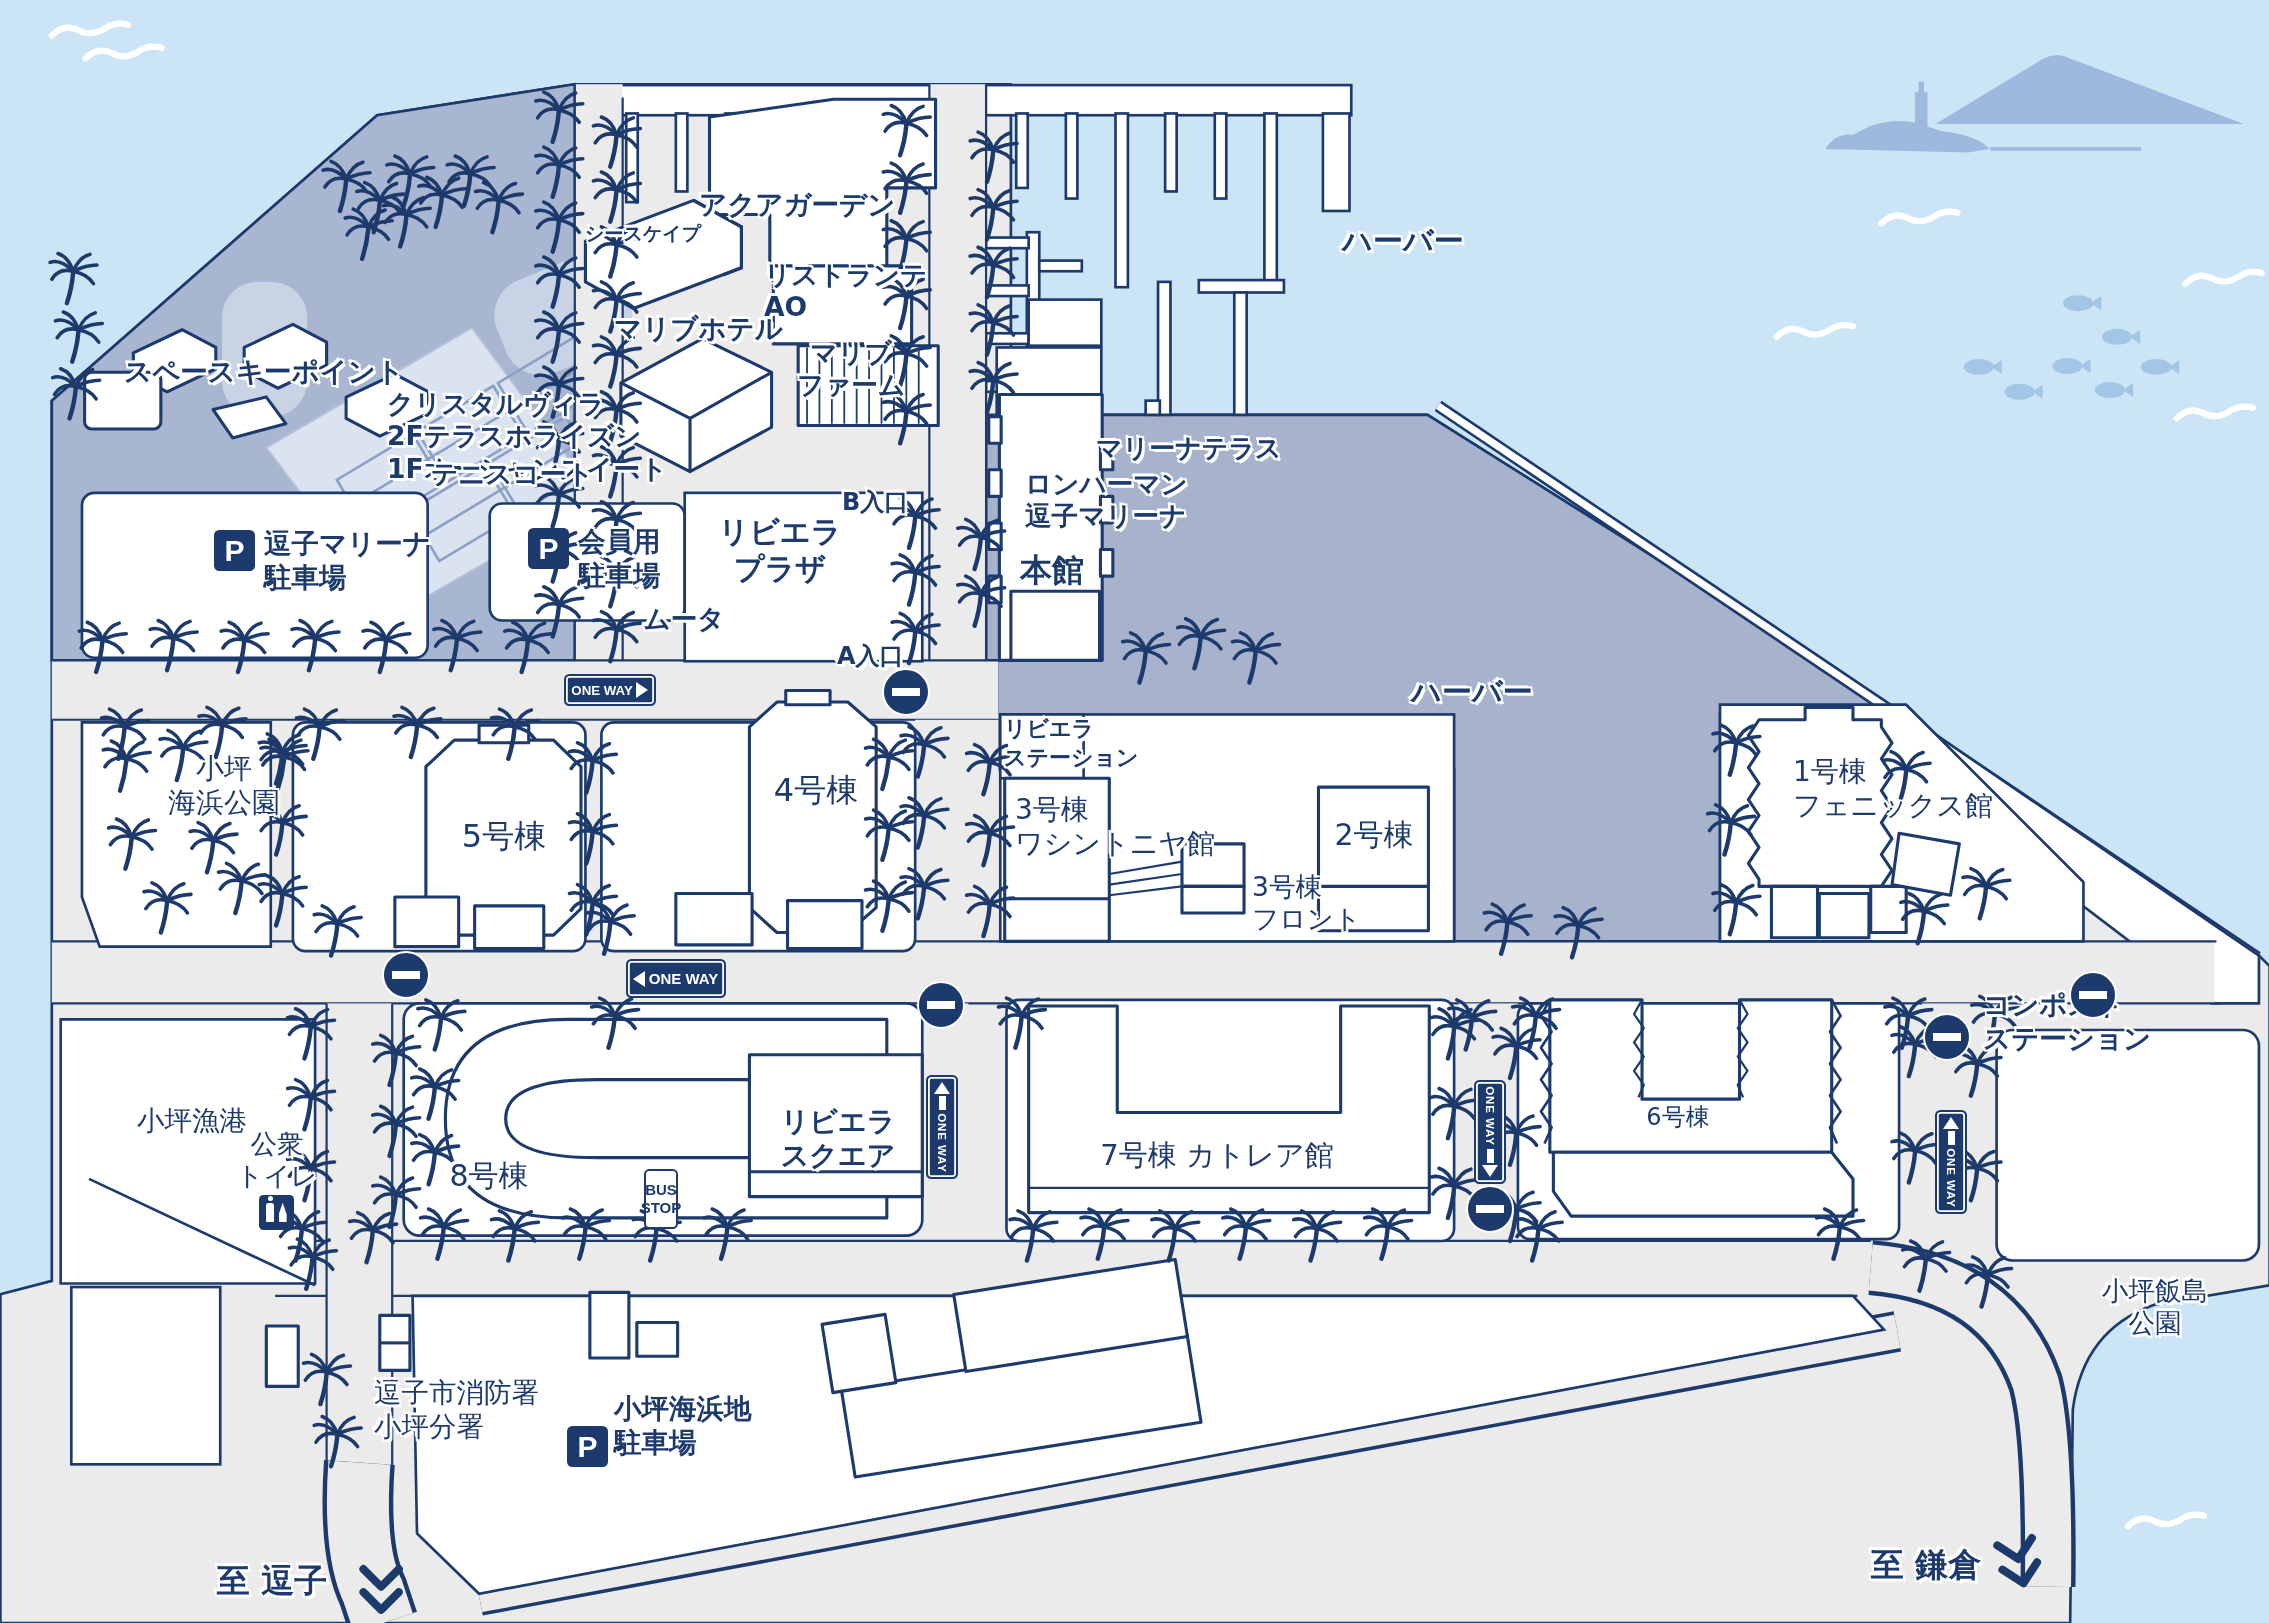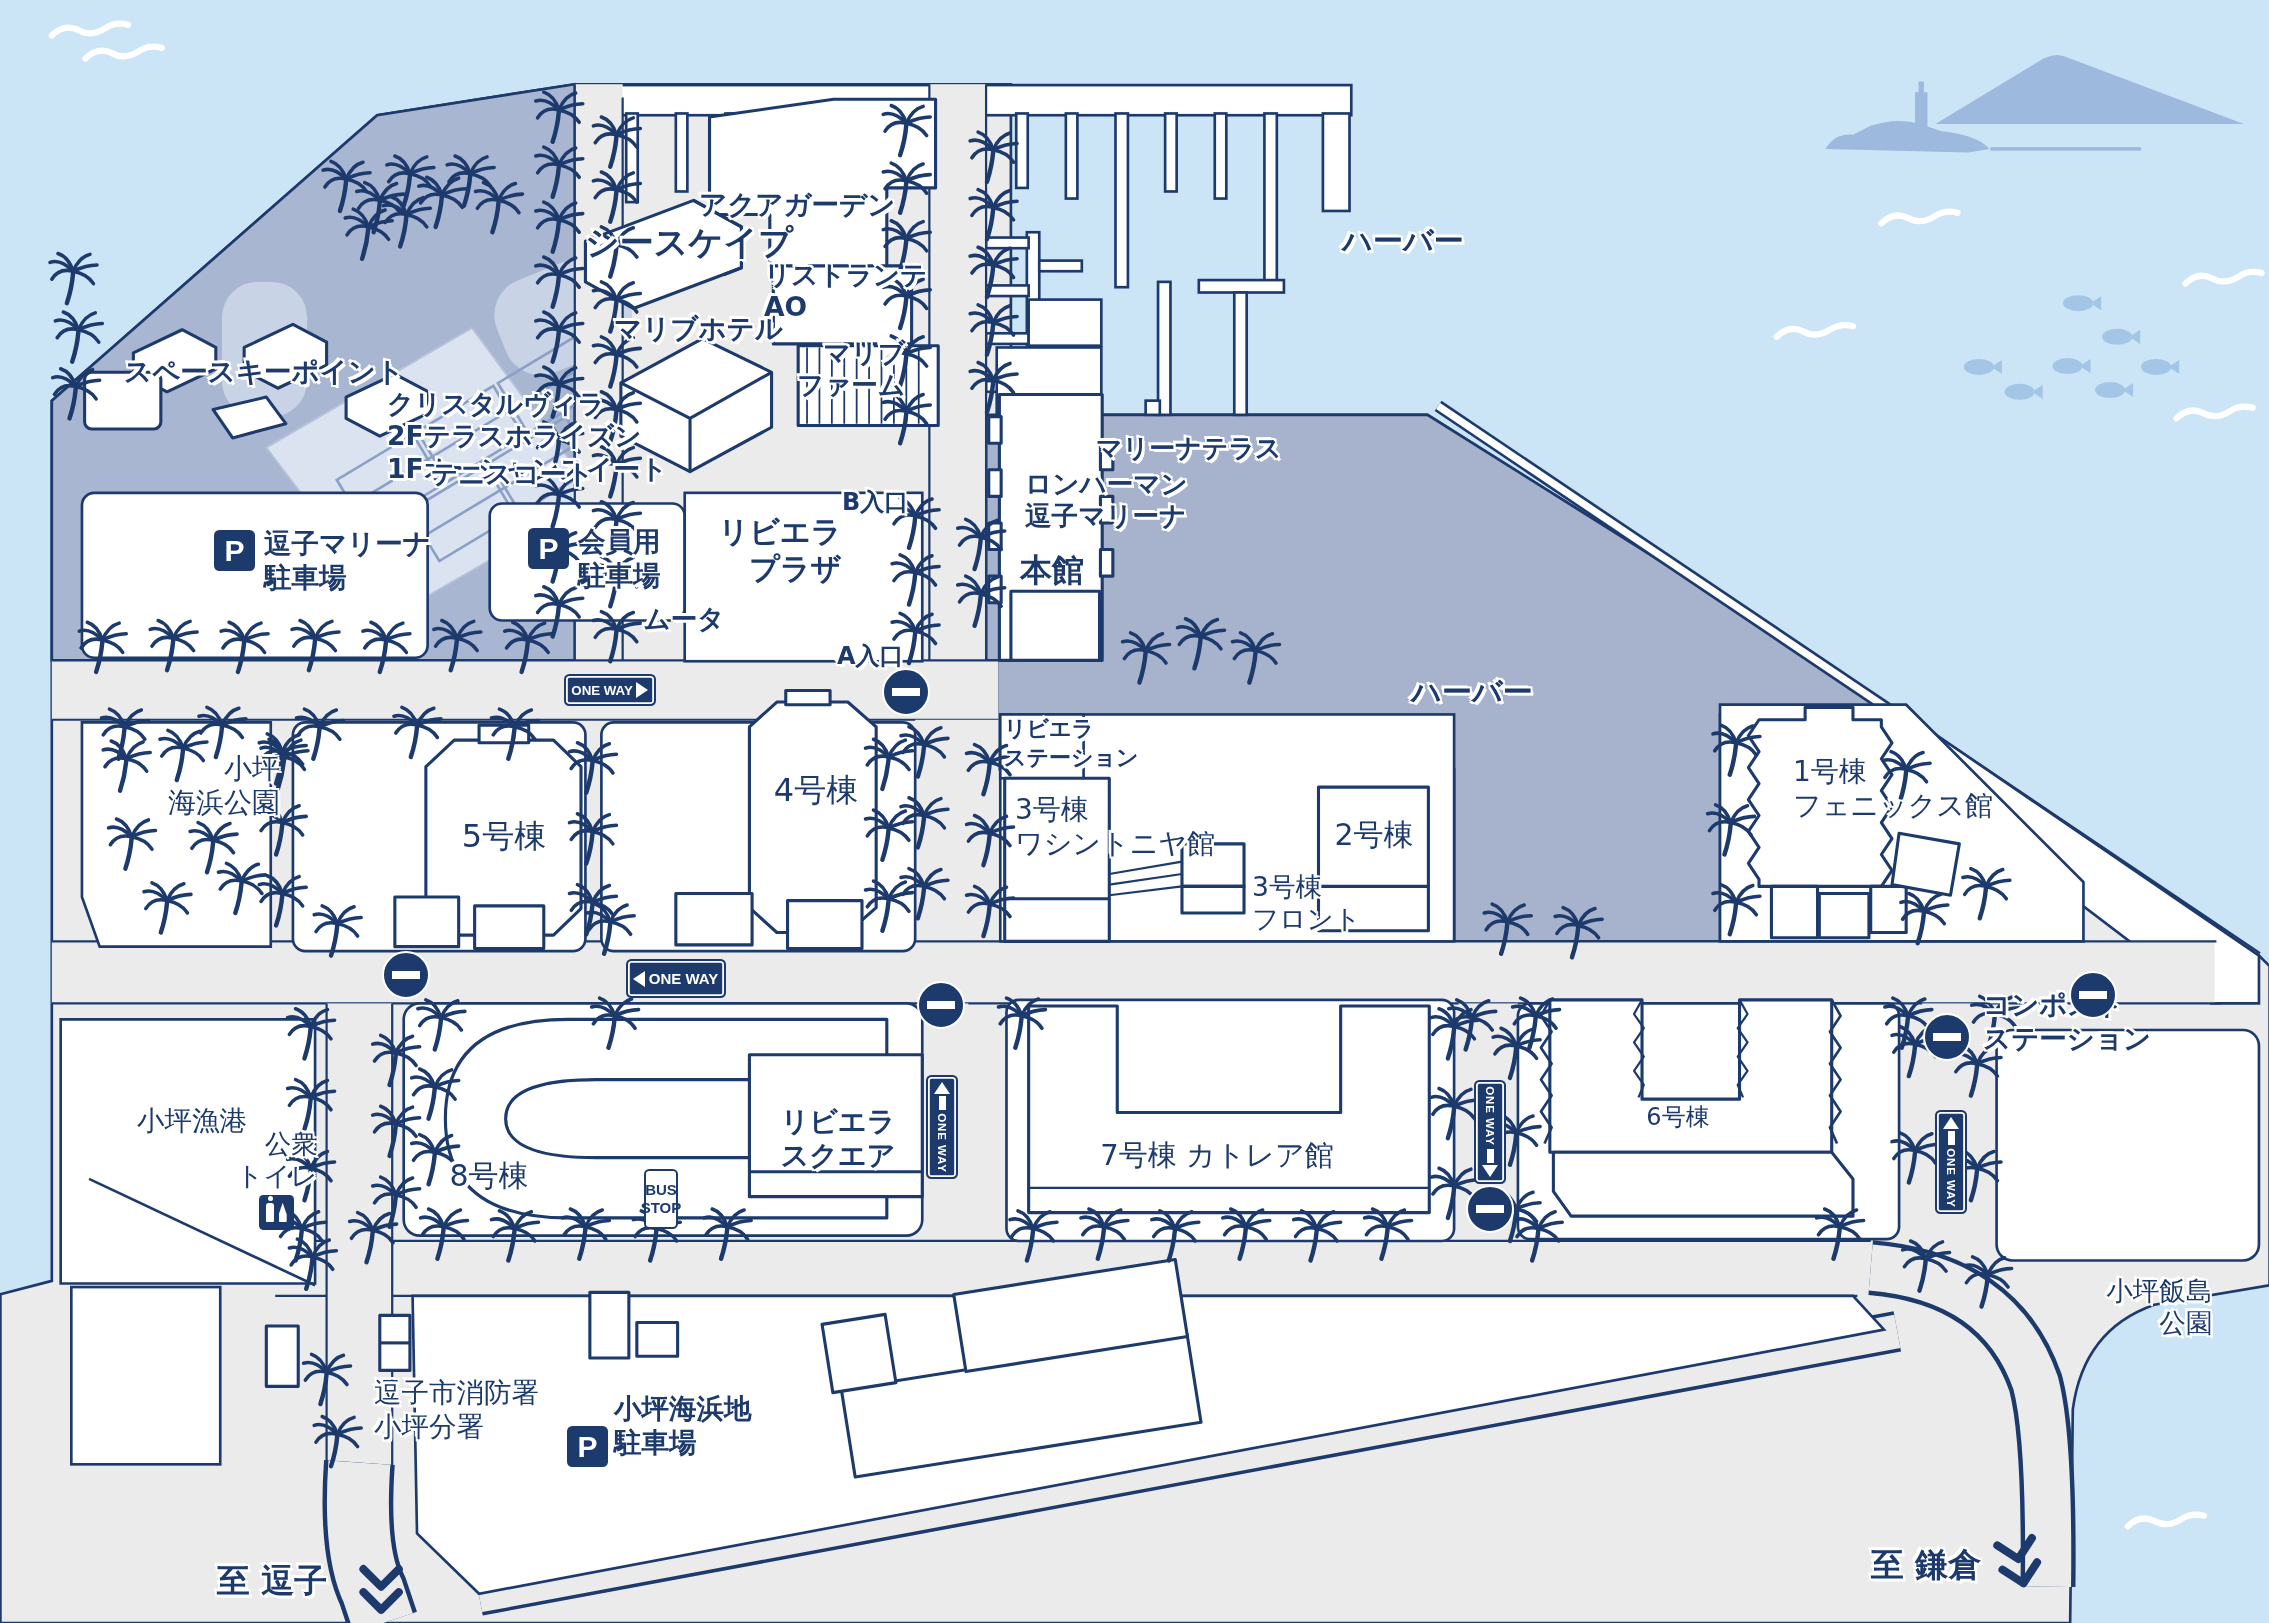--- a/index.html
+++ b/index.html
@@ -472,7 +472,7 @@
 <div class="lbl-b" style="left:387px;top:388px;font-size:26.6px">クリスタルヴィラ
 2Fテラスホライズン
 1Fオーシャンスイート</div>
-<div class="lbl-b" style="left:585px;top:222px;font-size:34px">シースケイプ</div>
+<div class="lbl-b" style="left:585px;top:222px;font-size:19px">シースケイプ</div>
 <div class="lbl-b" style="left:699px;top:188px;font-size:27.5px">アクアガーデン</div>
 <div class="lbl-b" style="left:764px;top:259px;font-size:26.6px">リストランテ
 AO</div>

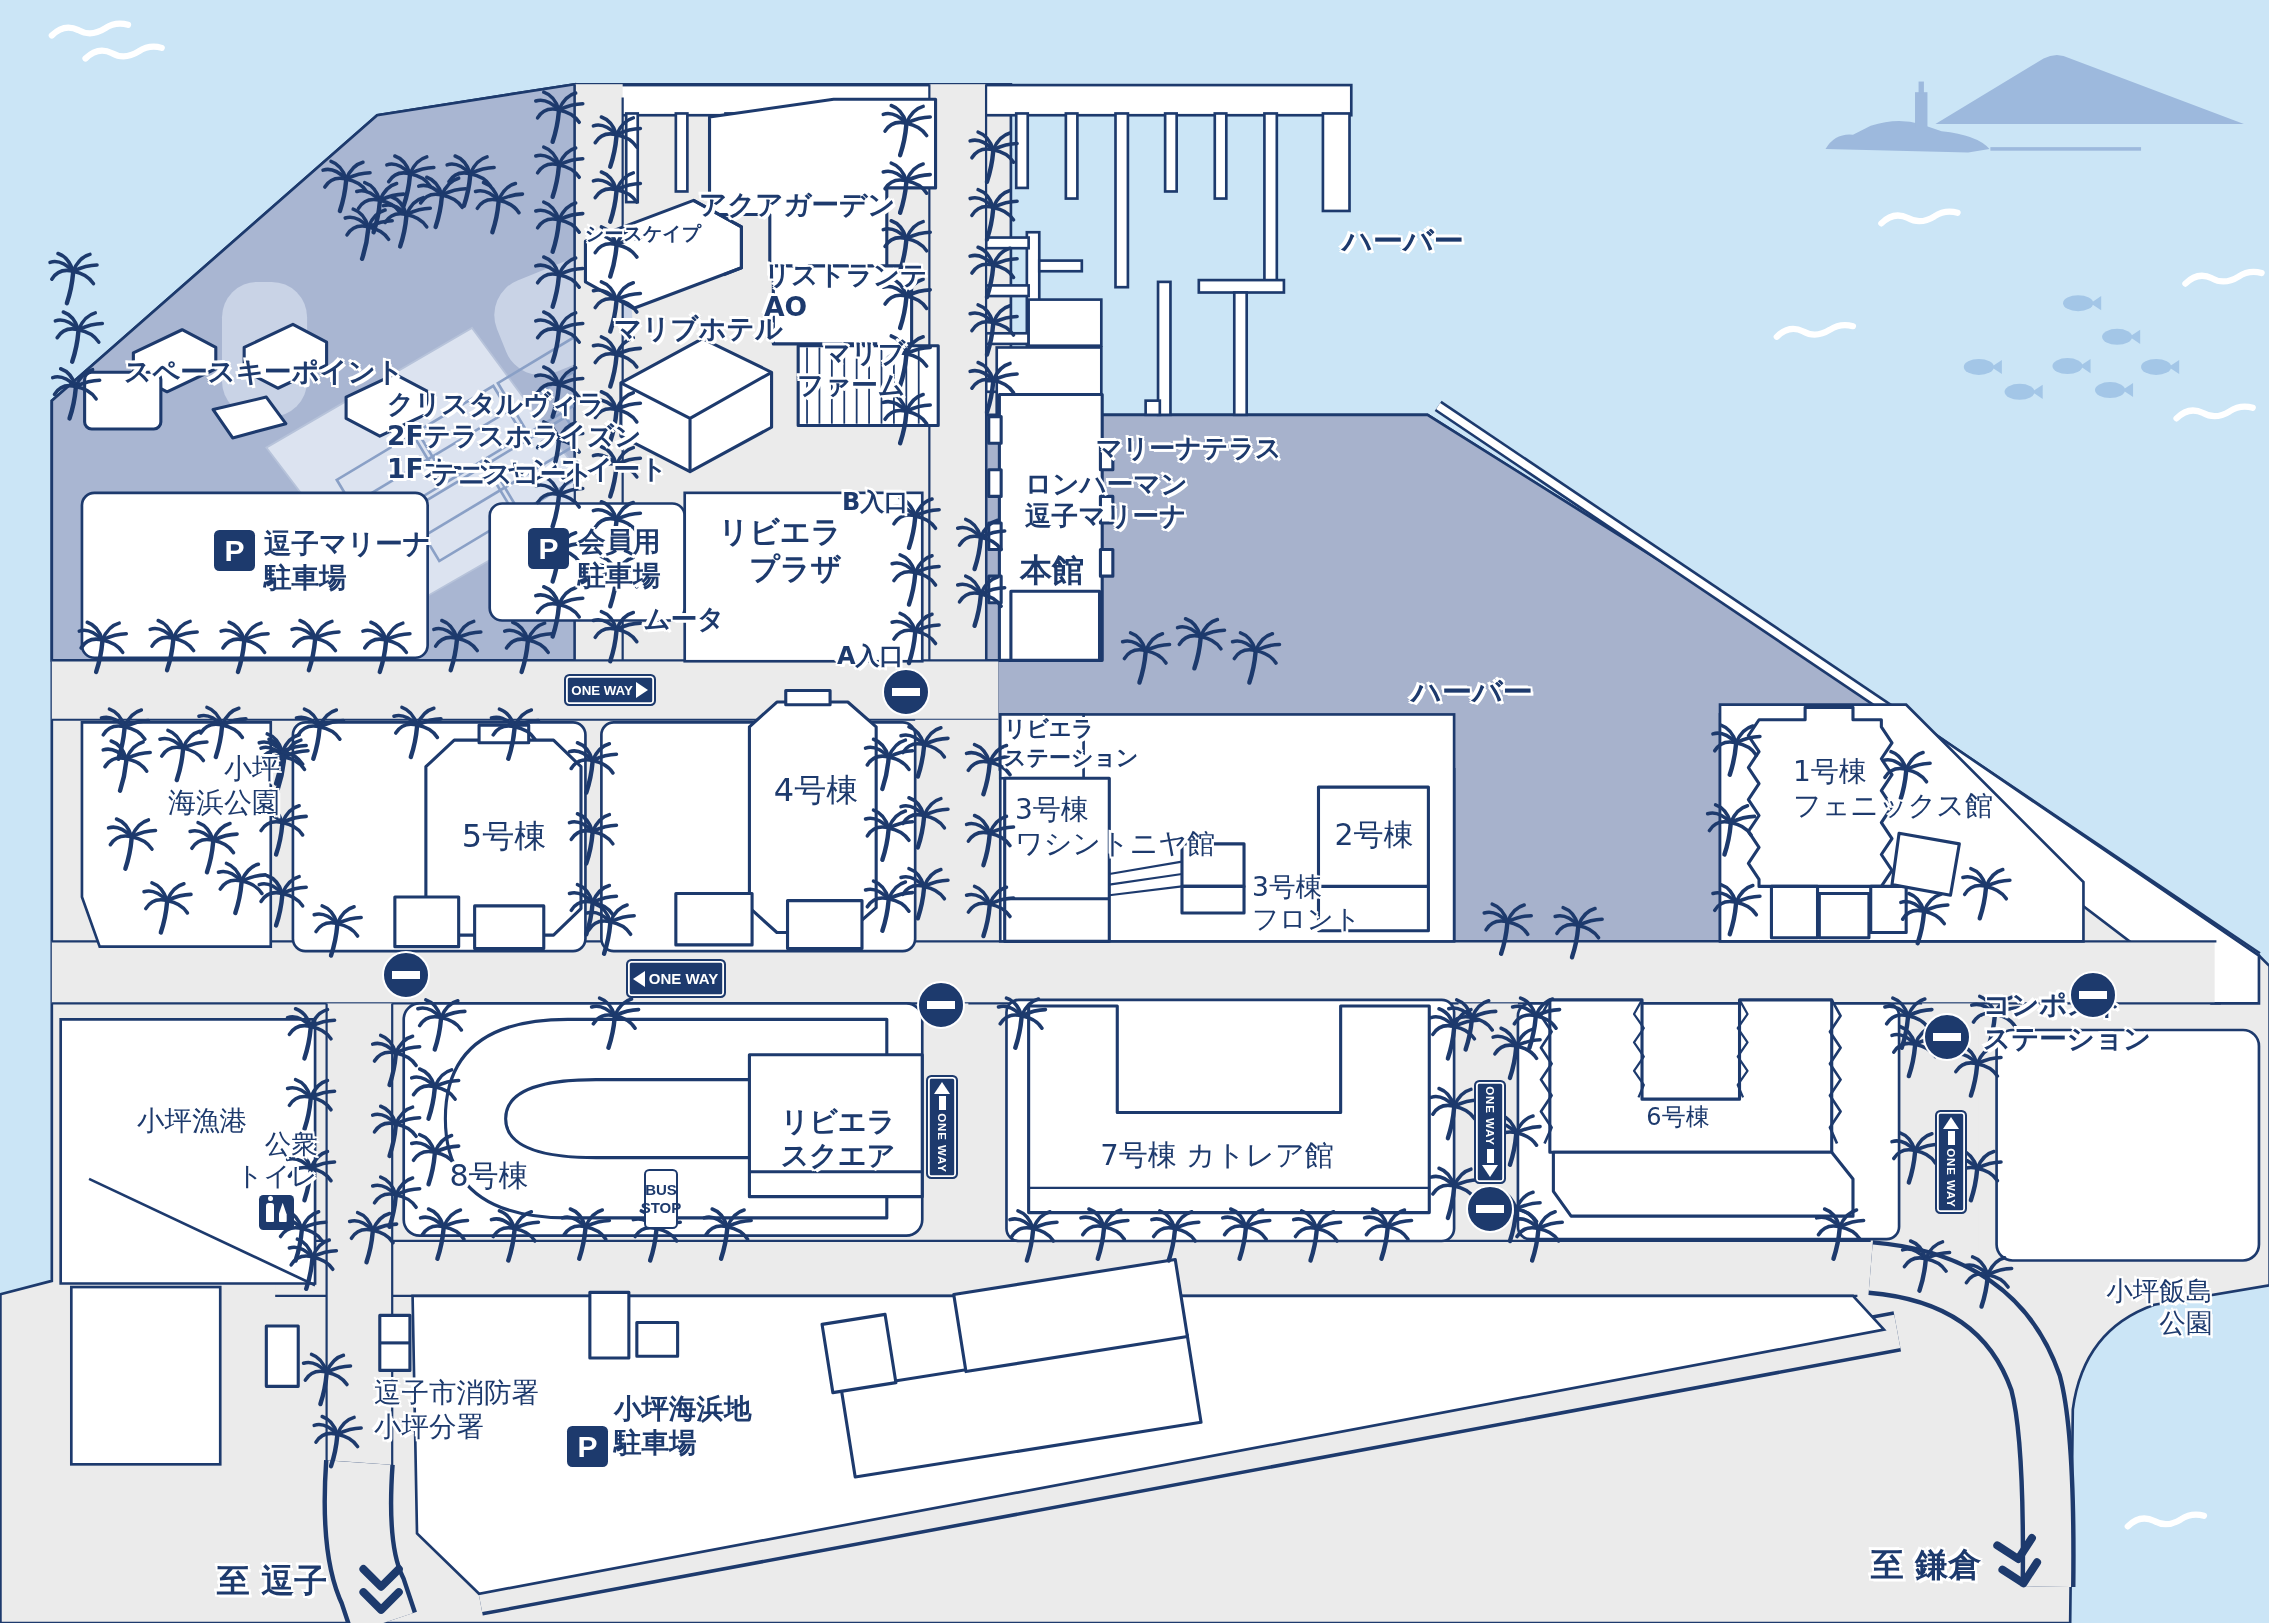--- a/index.html
+++ b/index.html
@@ -19,7 +19,7 @@
     text-shadow:1.8px 0 0 #fff,-1.8px 0 0 #fff,0 1.8px 0 #fff,0 -1.8px 0 #fff,1.8px 1.8px 0 #fff,-1.8px -1.8px 0 #fff,1.8px -1.8px 0 #fff,-1.8px 1.8px 0 #fff,2.7px 2.7px 0 #fff,-2.7px -2.7px 0 #fff;}
   .lbl{font-weight:400}
   .lbl-b{font-weight:700}
-  .ctr{transform:translateX(-50%);text-align:right}
+  .ctr{transform:translateX(-50%);text-align:center}
   
   .ow{position:absolute;background:var(--navy);border:2.7px solid var(--navy);border-radius:5.3px;
       box-shadow:inset 0 0 0 1.8px #fff;display:flex;align-items:center;justify-content:center;gap:3.5px;color:#fff;

